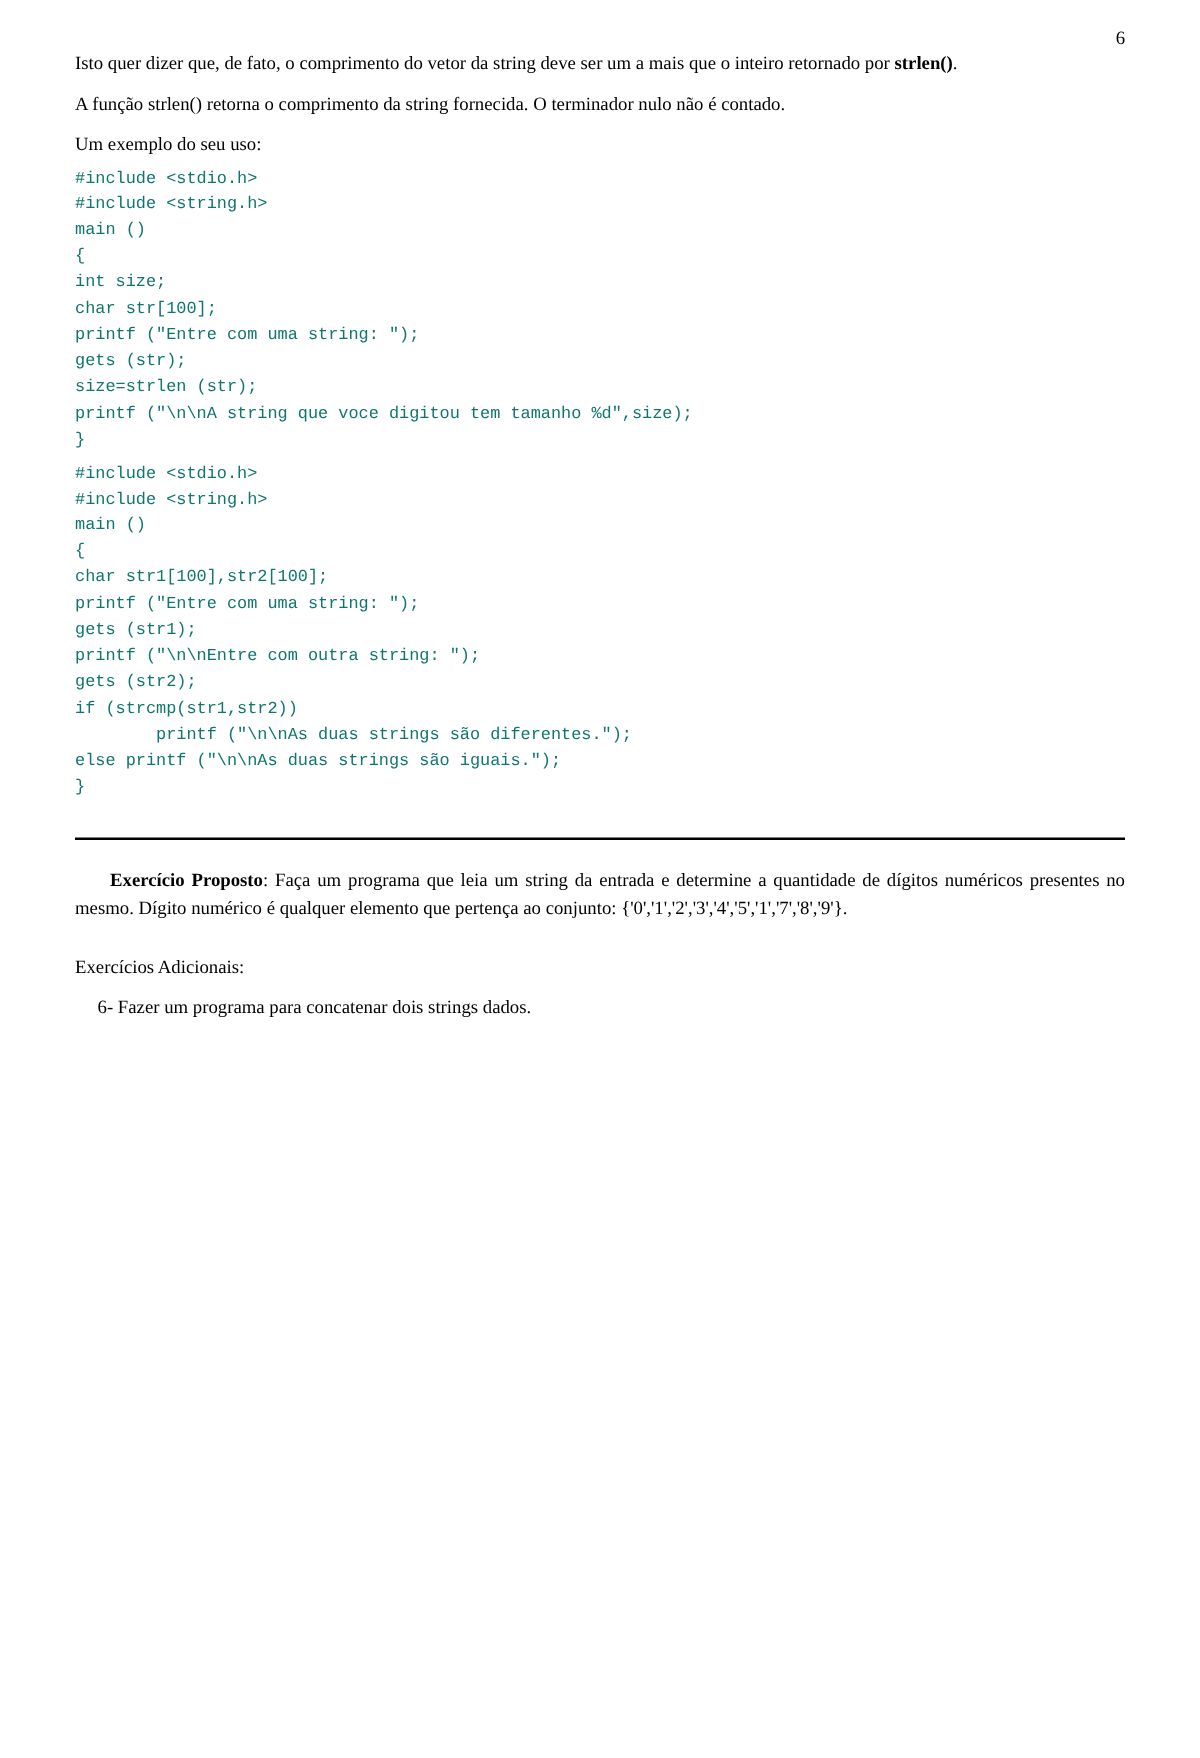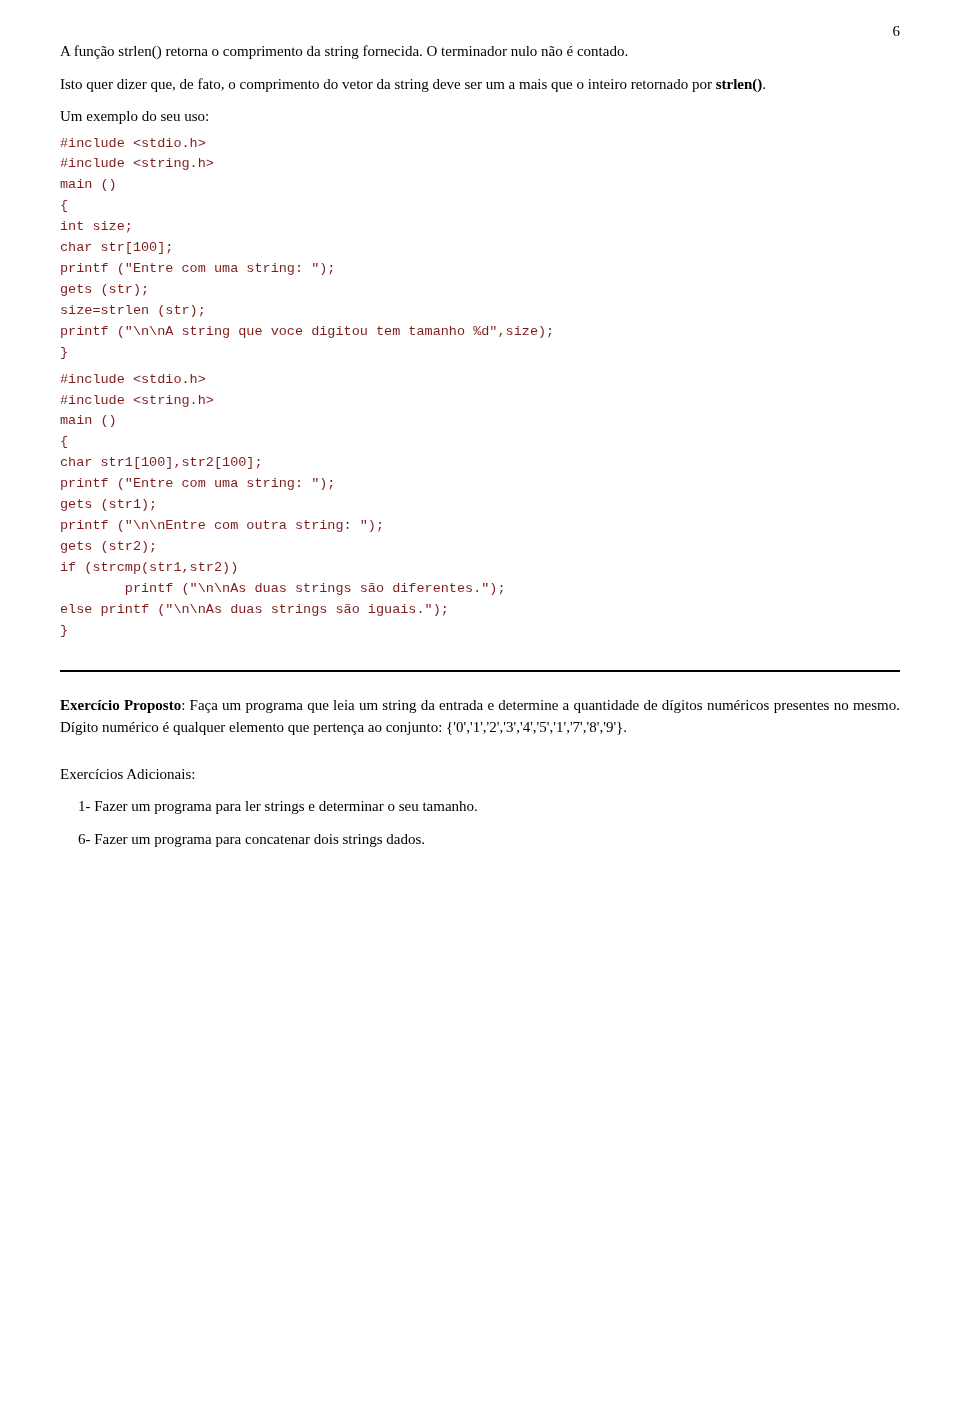--- a/index.html
+++ b/index.html
@@ -95,10 +95,10 @@
 
   <div class="page-number">6</div>
 
-  <p class="intro-text">A função strlen() retorna o comprimento da string fornecida. O terminador nulo não é contado.</p>
   <p class="intro-text">
     <span>Isto quer dizer que, de fato, o comprimento do vetor da string deve ser um a mais que o inteiro retornado por </span><b>strlen()</b><span>.</span>
   </p>
+  <p class="intro-text">A função strlen() retorna o comprimento da string fornecida. O terminador nulo não é contado.</p>
   <p class="example-label">Um exemplo do seu uso:</p>
 
   <pre>#include &lt;stdio.h&gt;

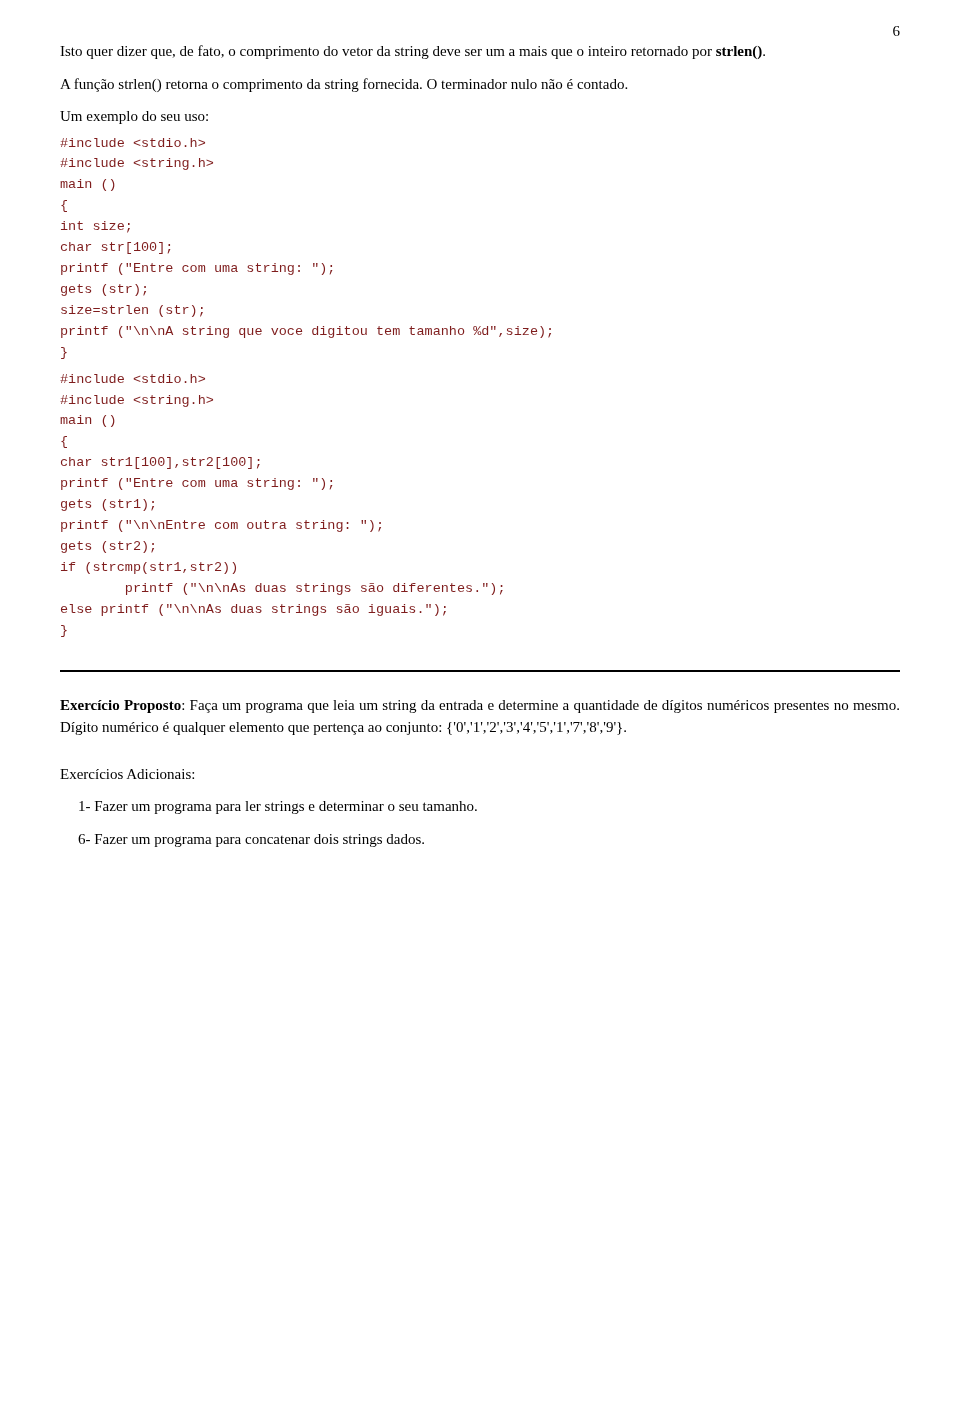--- a/index.html
+++ b/index.html
@@ -43,7 +43,7 @@
       font-size: 13.5px;
       line-height: 1.55;
       background: #ffffff;
-      color: #7f1d1d;
+      color: #0f766e;
       white-space: pre;
       margin: 6px 0 6px 0;
     }

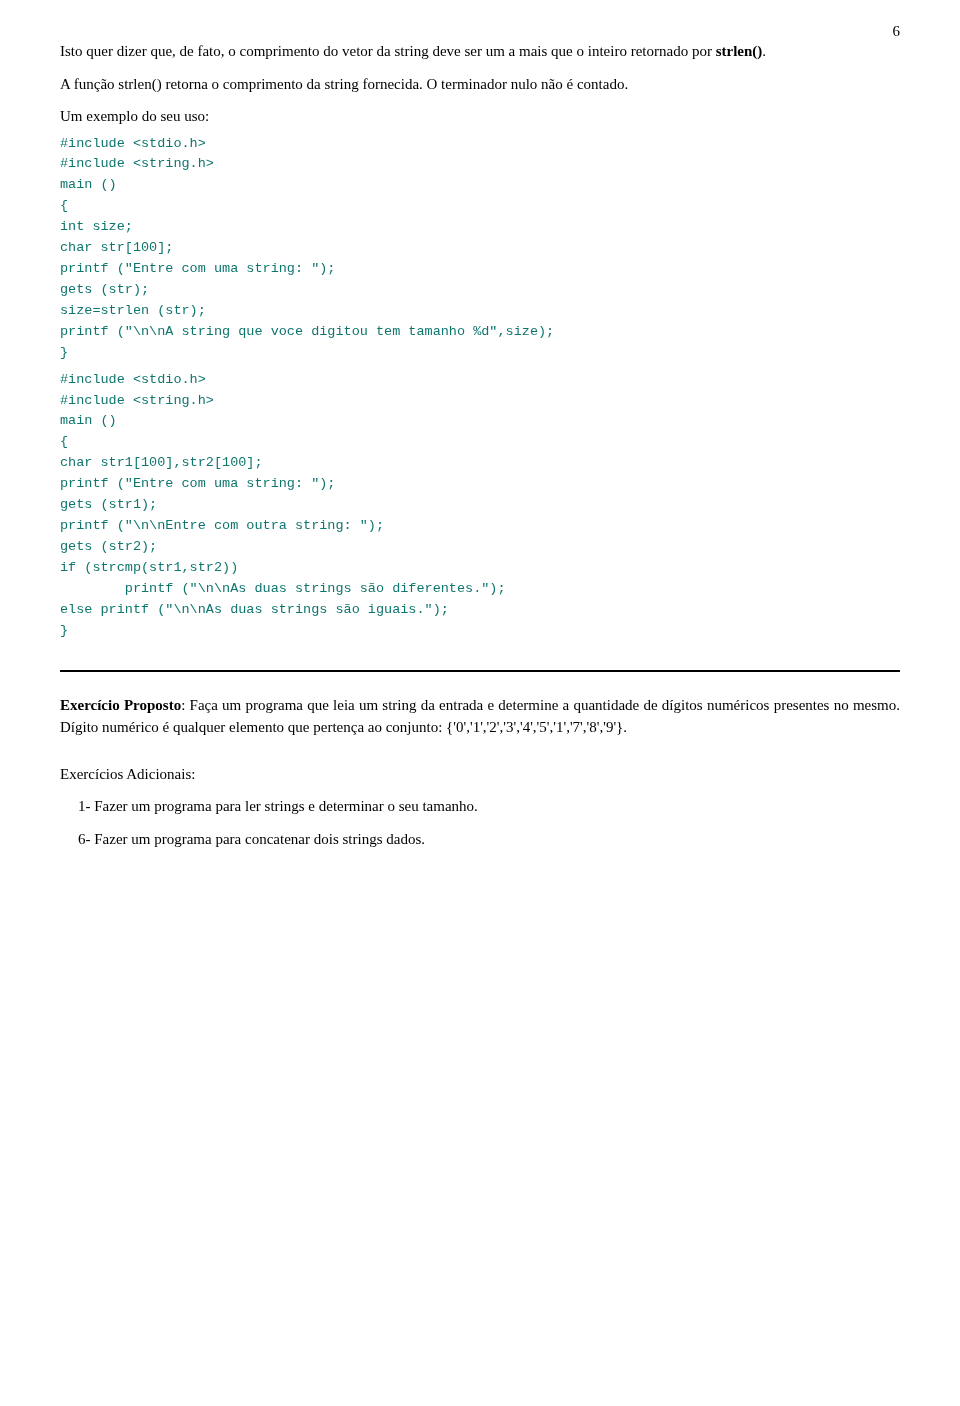--- a/index.html
+++ b/index.html
@@ -76,6 +76,7 @@
     }
     .exercise-block b {
       font-weight: bold;
+      margin-left: 28px;
     }
     .additional-exercises {
       margin-top: 18px;

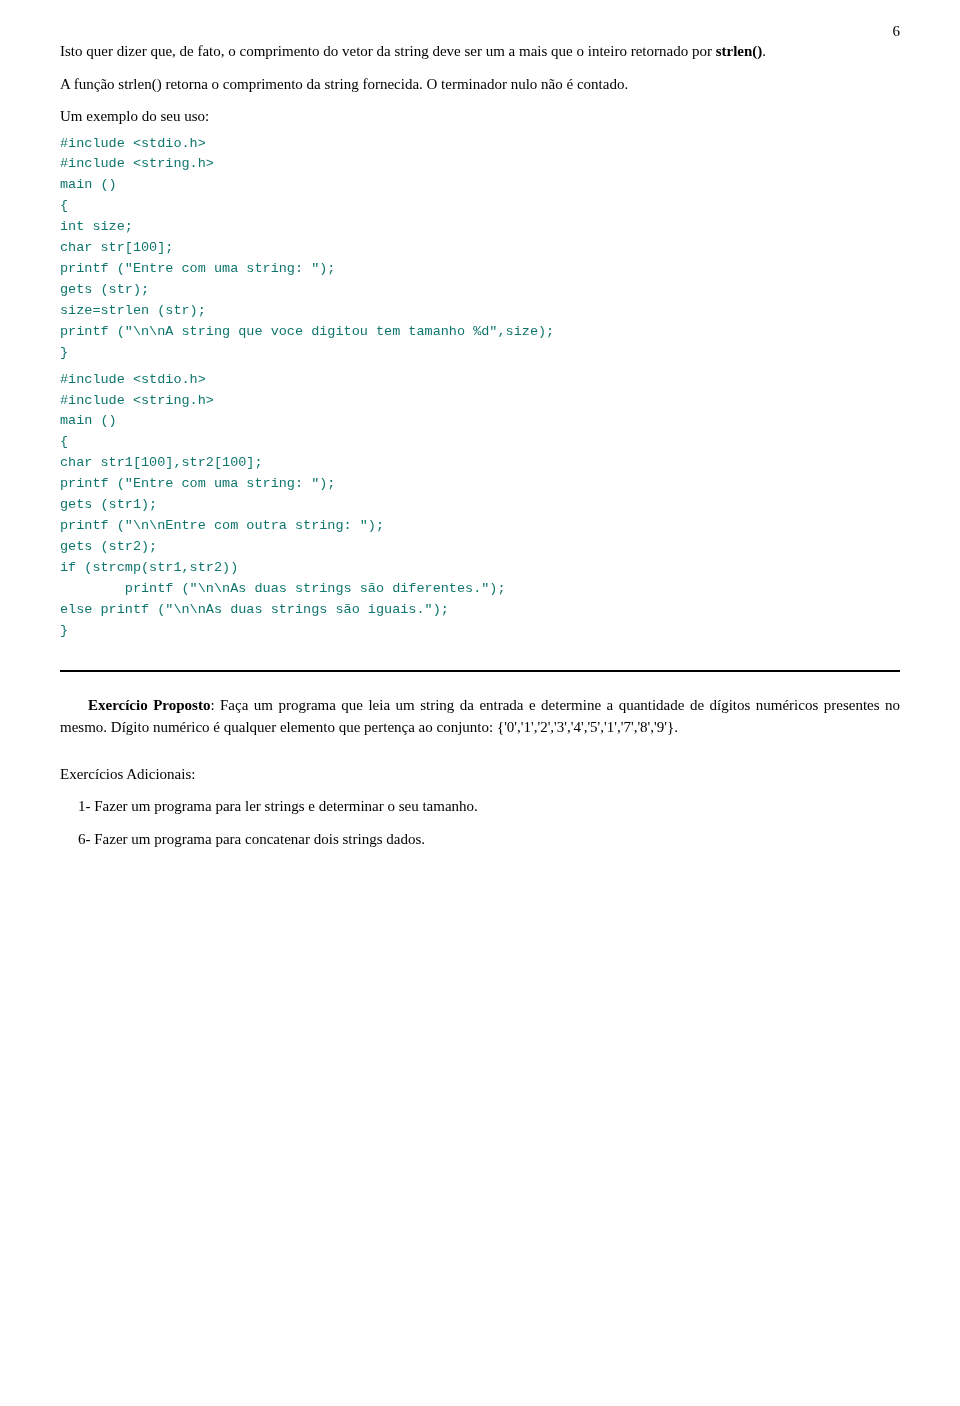--- a/index.html
+++ b/index.html
@@ -138,7 +138,6 @@
 
   <div class="additional-exercises">
     <b>Exercícios Adicionais</b><span>:</span>
-    <div class="ex-item">1-   Fazer um programa para ler strings e determinar o seu tamanho.</div>
     <div class="ex-item">6-   Fazer um programa para concatenar dois strings dados.</div>
   </div>
 

